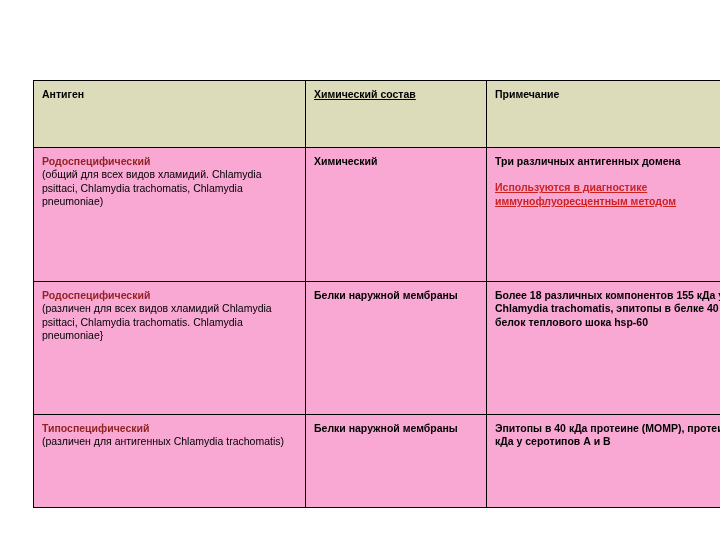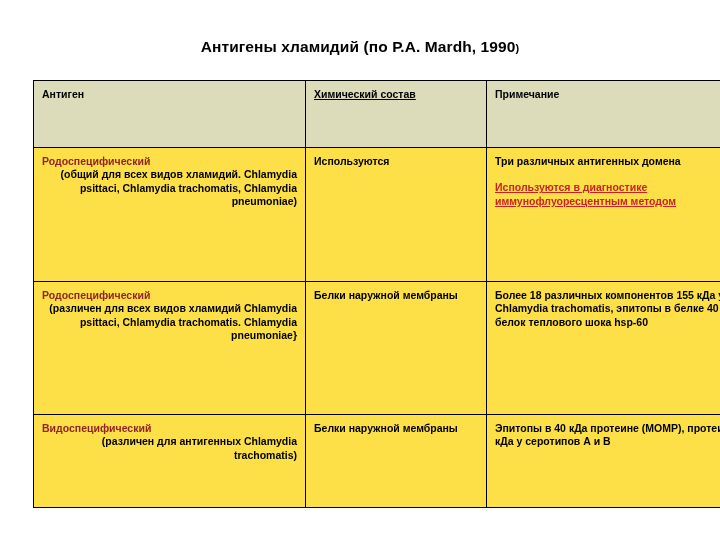--- a/index.html
+++ b/index.html
@@ -121,7 +121,6 @@
 
 <div class="slide">
 
-  <div class="slide-title"><span>Антигены хламидий (по Р.А. Mardh, 1990</span><span class="year-paren">)</span></div>
 
   <div class="table-wrap">
     <table class="antigen-table">

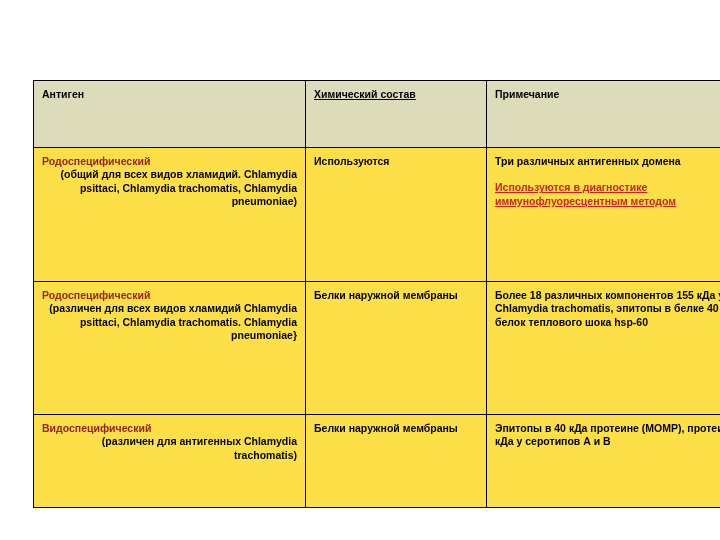--- a/index.html
+++ b/index.html
@@ -87,7 +87,7 @@
     padding-top: 11px;
   }
   td.cell {
-    background: #fde047;
+    background: #f9a8d4;
   }
   .term {
     color: #932323;

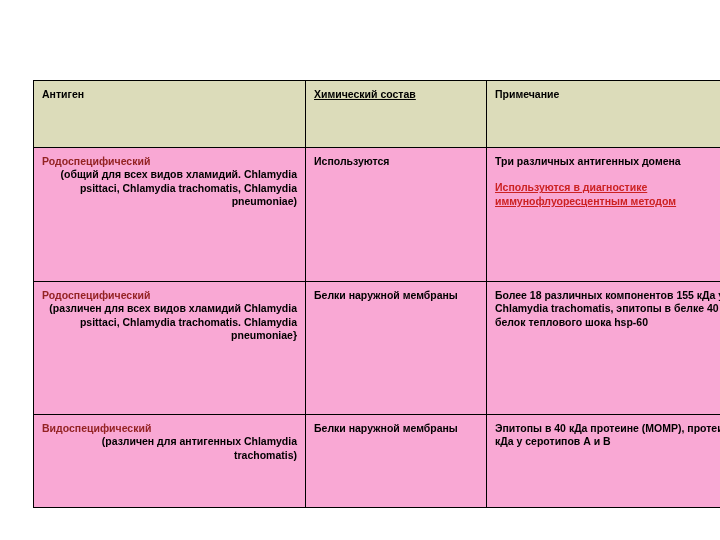--- a/index.html
+++ b/index.html
@@ -138,7 +138,7 @@
             <span class="term">Родоспецифический</span>
             <span class="term-desc">(общий для всех видов хламидий. Chlamydia psittaci, Chlamydia trachomatis, Chlamydia pneumoniae)</span>
           </td>
-          <td class="cell">Используются</td>
+          <td class="cell">Химический</td>
           <td class="cell">
             <span class="note-plain">Три различных антигенных домена</span>
             <span class="note-highlight">Используются в диагностике иммунофлуоресцентным методом</span>

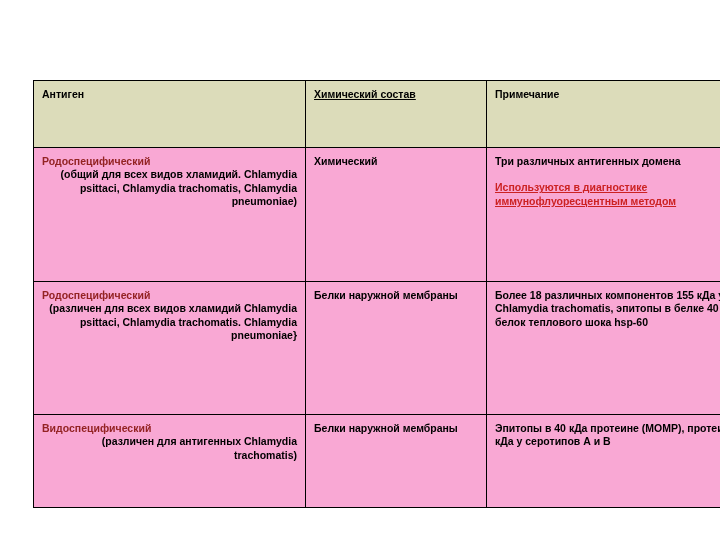--- a/index.html
+++ b/index.html
@@ -96,9 +96,8 @@
   }
   .term-desc {
     color: #000000;
-    font-weight: bold;
+    font-weight: normal;
     display: block;
-    text-align: right;
   }
   .note-plain {
     color: #000000;

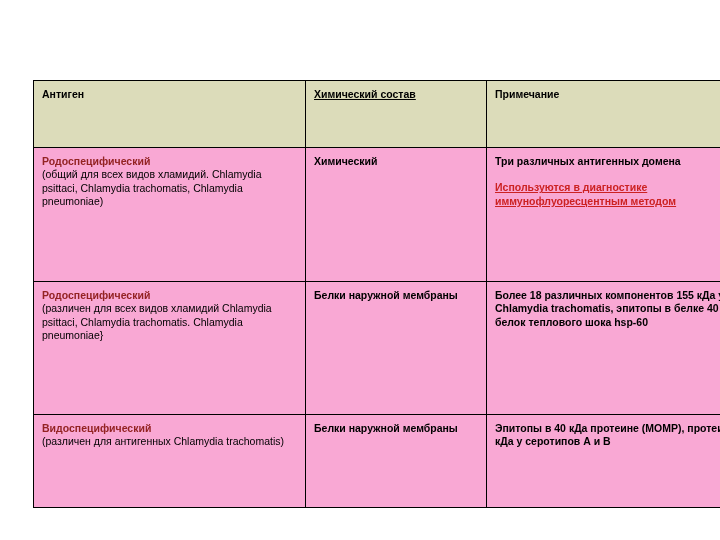--- a/index.html
+++ b/index.html
@@ -157,7 +157,7 @@
 
         <tr class="row-3">
           <td class="cell">
-            <span class="term">Видоспецифический</span>
+            <span class="term">Типоспецифический</span>
             <span class="term-desc">(различен для антигенных Chlamydia trachomatis)</span>
           </td>
           <td class="cell">Белки наружной мембраны</td>

